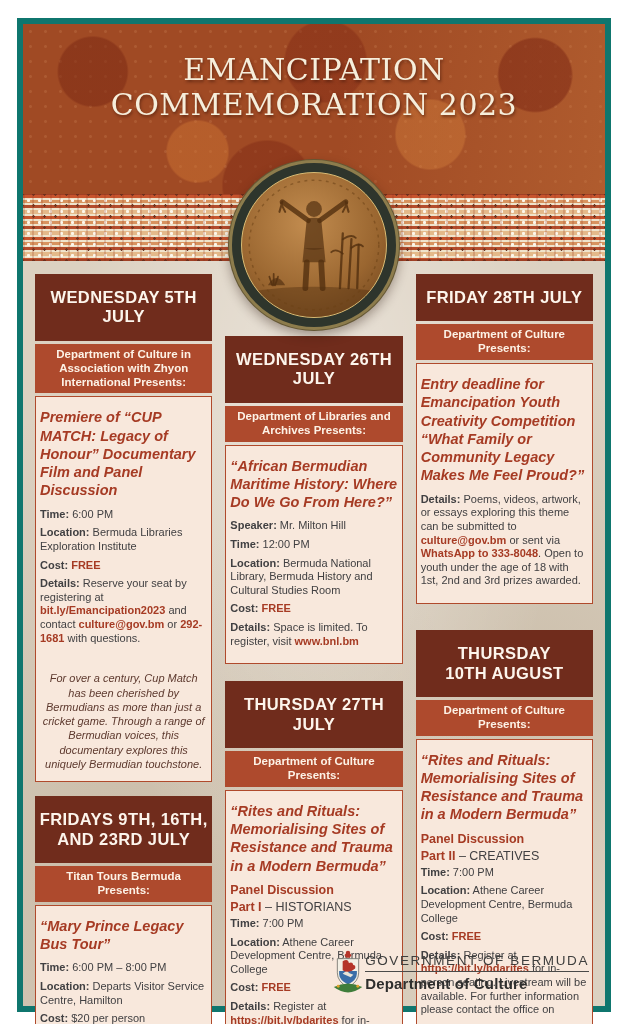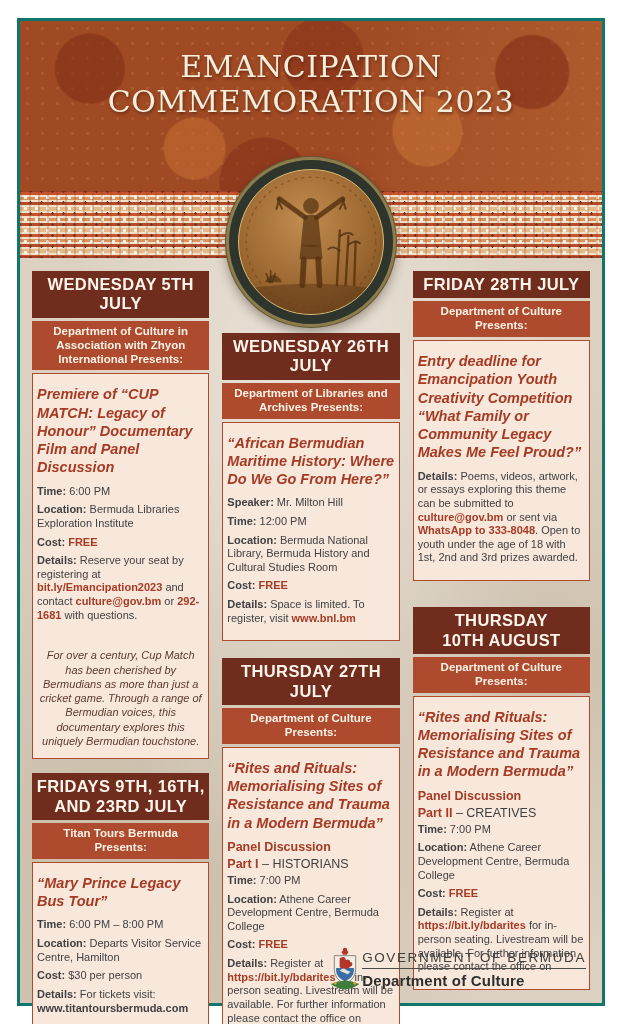--- a/index.html
+++ b/index.html
@@ -9,7 +9,7 @@
   }
   .poster{
     position:absolute;left:17px;top:18px;width:582px;height:982px;
-    border:3px solid #0f766e;background:#000000;
+    border:6px solid #0f766e;background:#000000;
   }
   
   .hero{

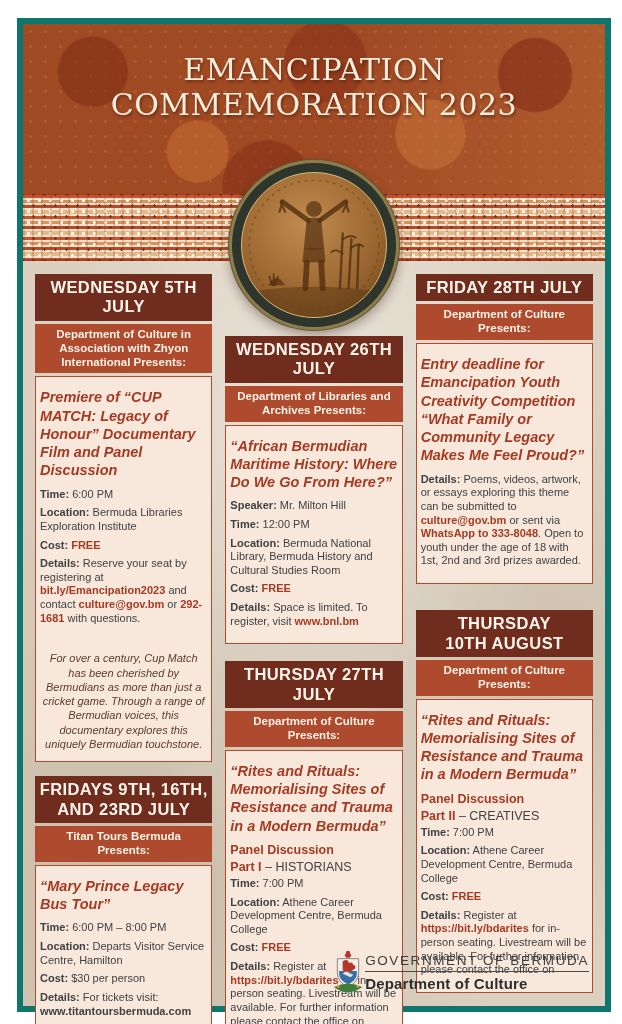--- a/index.html
+++ b/index.html
@@ -85,7 +85,7 @@
   
   .card-date{
     background:#702c1c;color:#fdf5ec;text-align:center;font-weight:700;
-    font-size:16.5px;line-height:1.18;letter-spacing:.4px;padding:4px 3px;
+    font-size:16.5px;line-height:1.18;letter-spacing:.4px;padding:14px 3px;
     white-space:pre-line;margin-bottom:3px;
   }
   .card-presenter{

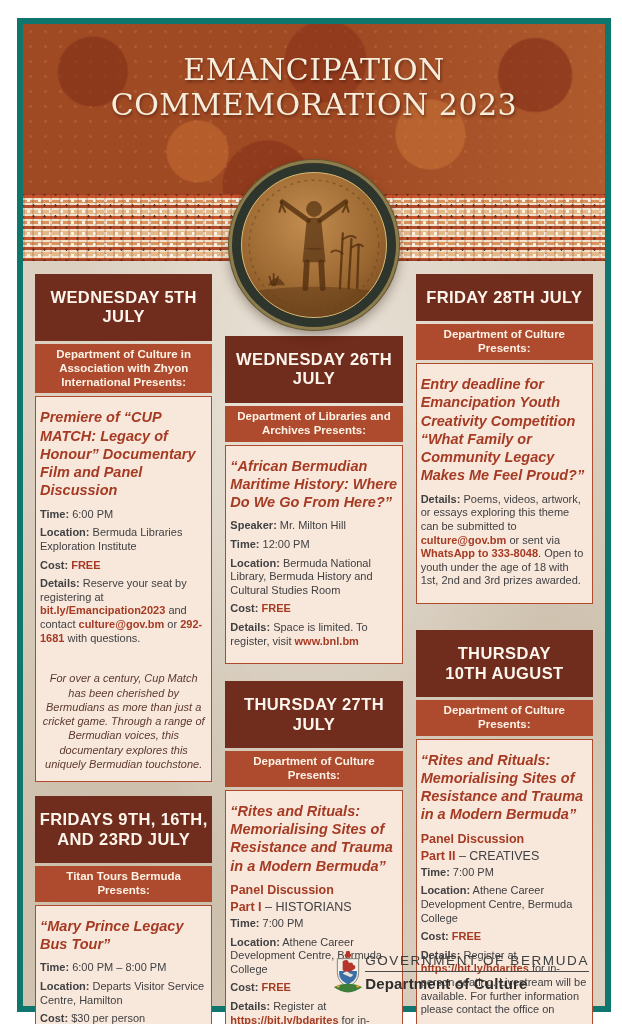--- a/index.html
+++ b/index.html
@@ -181,7 +181,7 @@
               <div class="event-title">“Mary Prince Legacy Bus Tour”</div>
               <p class="line"><span class="s-b">Time:</span><span> 6:00 PM – 8:00 PM</span></p>
               <p class="line"><span class="s-b">Location:</span><span> Departs Visitor Service Centre, Hamilton</span></p>
-              <p class="line"><span class="s-b">Cost:</span><span> $30 per person</span></p>
+              <p class="line"><span class="s-b">Cost:</span><span> $20 per person</span></p>
               <p class="line"><span class="s-b">Details:</span><span> For tickets visit: </span><span class="s-b">www.titantoursbermuda.com</span></p>
             </div>
           </div>

